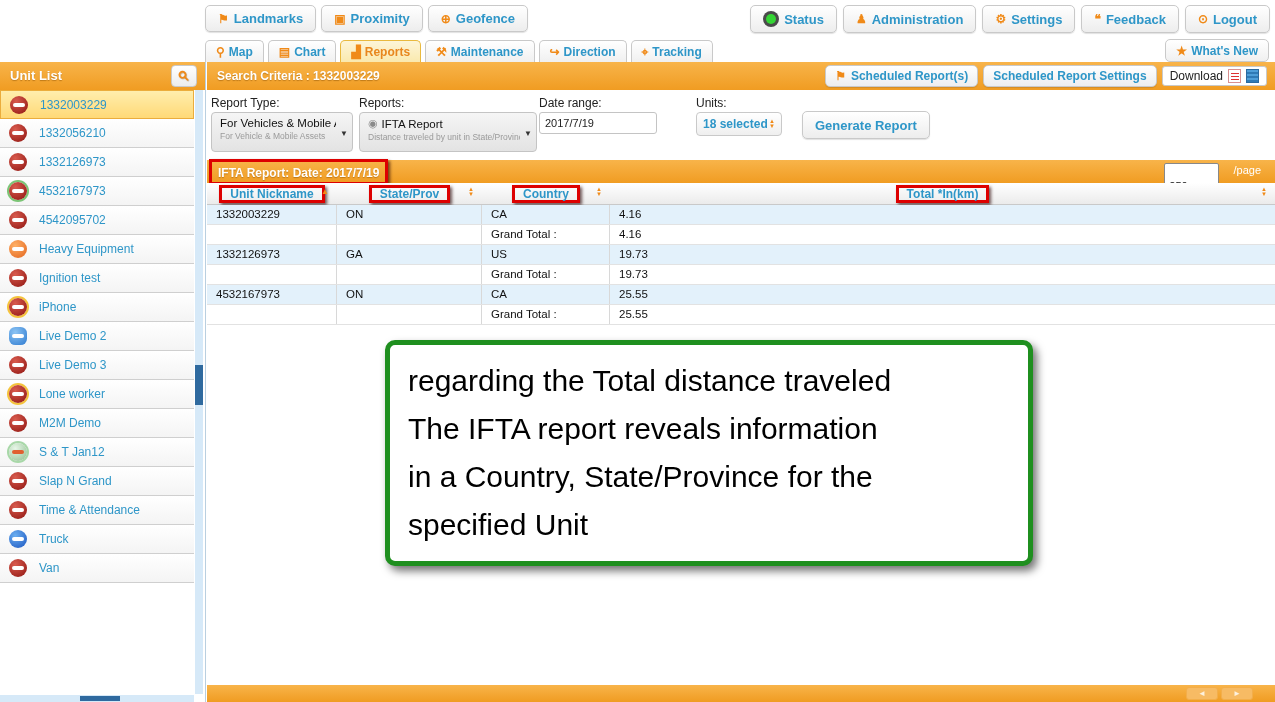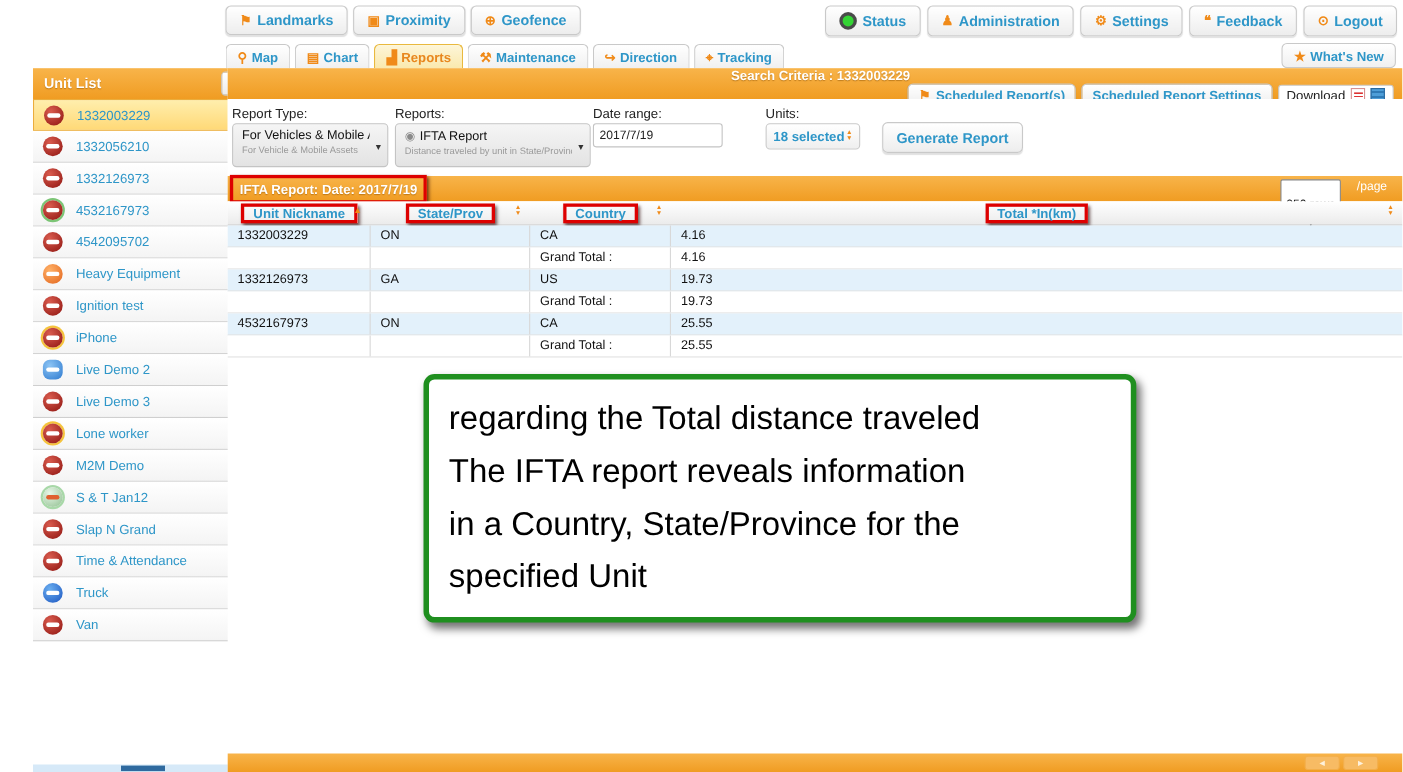--- a/index.html
+++ b/index.html
@@ -28,7 +28,7 @@
   .whatsnew { margin-left:auto; border-bottom:1px solid #c9c9c9; border-radius:5px; }
 
   
-  #sidebar { position:absolute; left:0; top:62px; width:206px; bottom:0; background:#fff; border-right:1px solid #b9cfe0;margin-left:30px; }
+  #sidebar { position:absolute; left:0; top:62px; width:206px; bottom:0; background:#fff; border-right:1px solid #b9cfe0; }
   .sb-head { position:relative; height:28px; color:#fff; font-weight:bold; font-size:13px; line-height:28px; padding-left:10px; text-shadow:0 1px 1px rgba(140,80,0,.5); }
   .sb-search { position:absolute; right:8px; top:3px; width:26px; height:22px; background:linear-gradient(#fff,#ececec);
                border:1px solid #c9c9c9; border-radius:4px; color:#f08a18; font-size:13px; line-height:20px; text-align:center; cursor:pointer; }

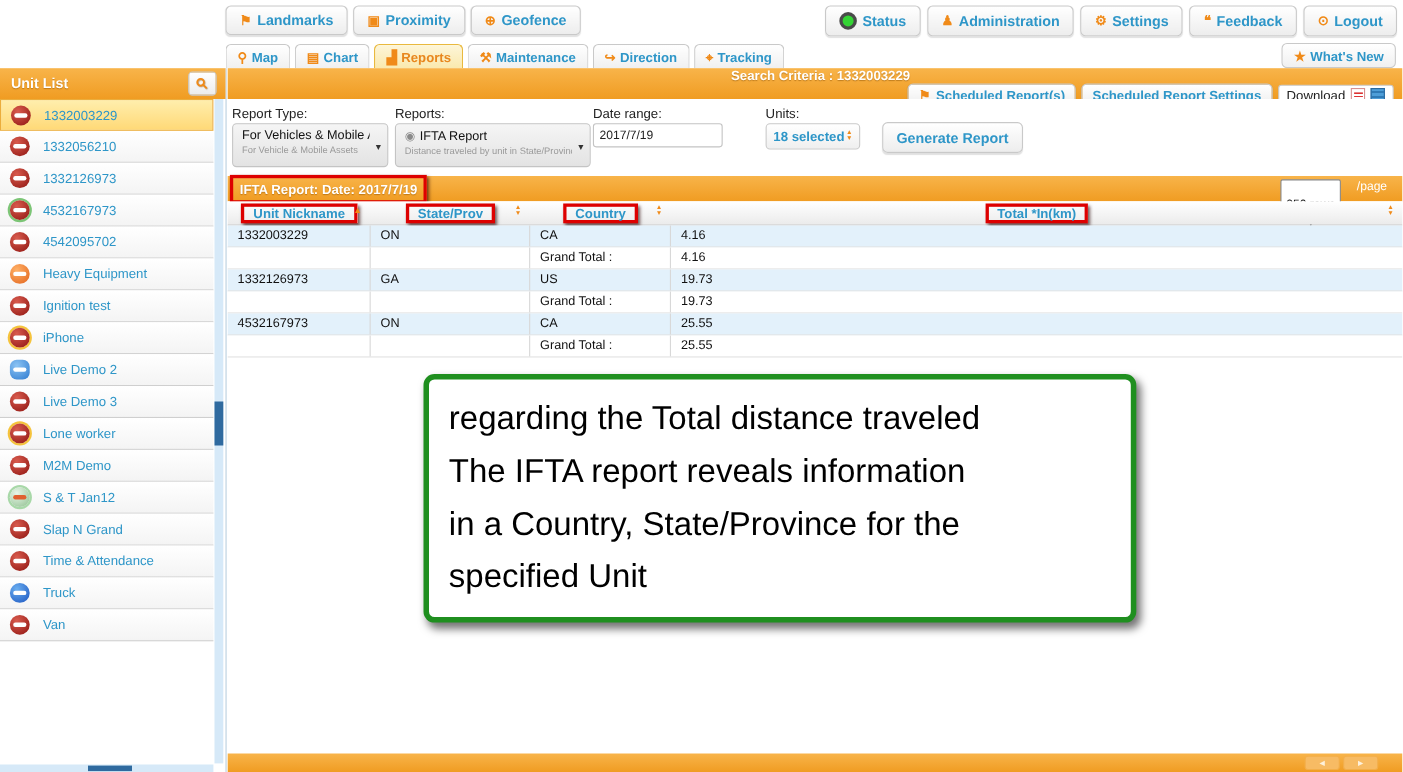--- a/index.html
+++ b/index.html
@@ -55,7 +55,7 @@
 
   
   #main { position:absolute; left:207px; top:62px; right:0; bottom:0; background:#fff; }
-  .crit-bar { position:absolute; left:0; top:0; width:100%; height:28px; display:flex; align-items:center;flex-direction:column; }
+  .crit-bar { position:absolute; left:0; top:0; width:100%; height:28px; display:flex; align-items:center; }
   .crit-title { color:#fff; font-weight:bold; font-size:12px; padding-left:10px; text-shadow:0 1px 1px rgba(140,80,0,.5); }
   .crit-right { margin-left:auto; display:flex; gap:5px; align-items:center; padding-right:8px; }
   .crit-right .btn { padding:3px 9px; font-size:12px; }

